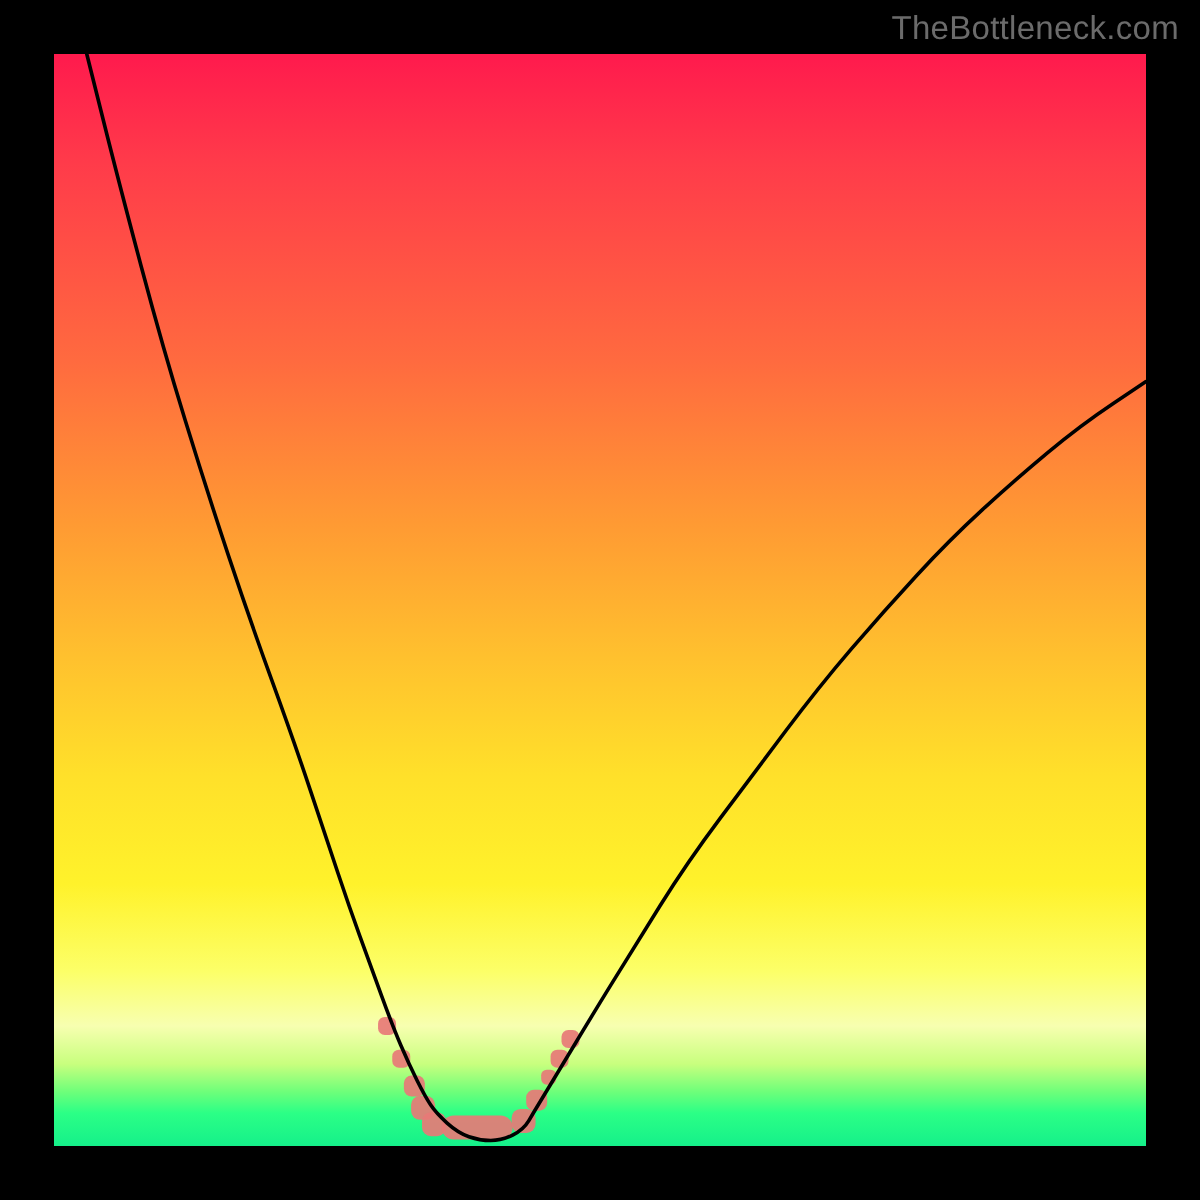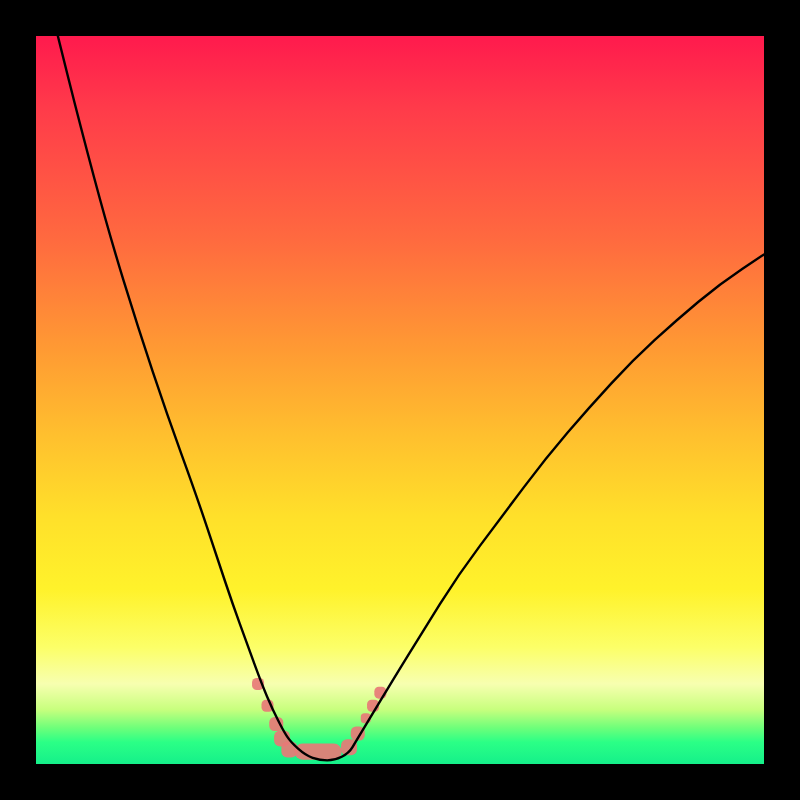--- a/index.html
+++ b/index.html
@@ -63,6 +63,7 @@
 <body>
 
 <div class="frame">
+  <div class="watermark">TheBottleneck.com</div>
   <div class="plot">
     <svg class="curve" viewBox="0 0 728 728">
       <g id="markers-layer">

